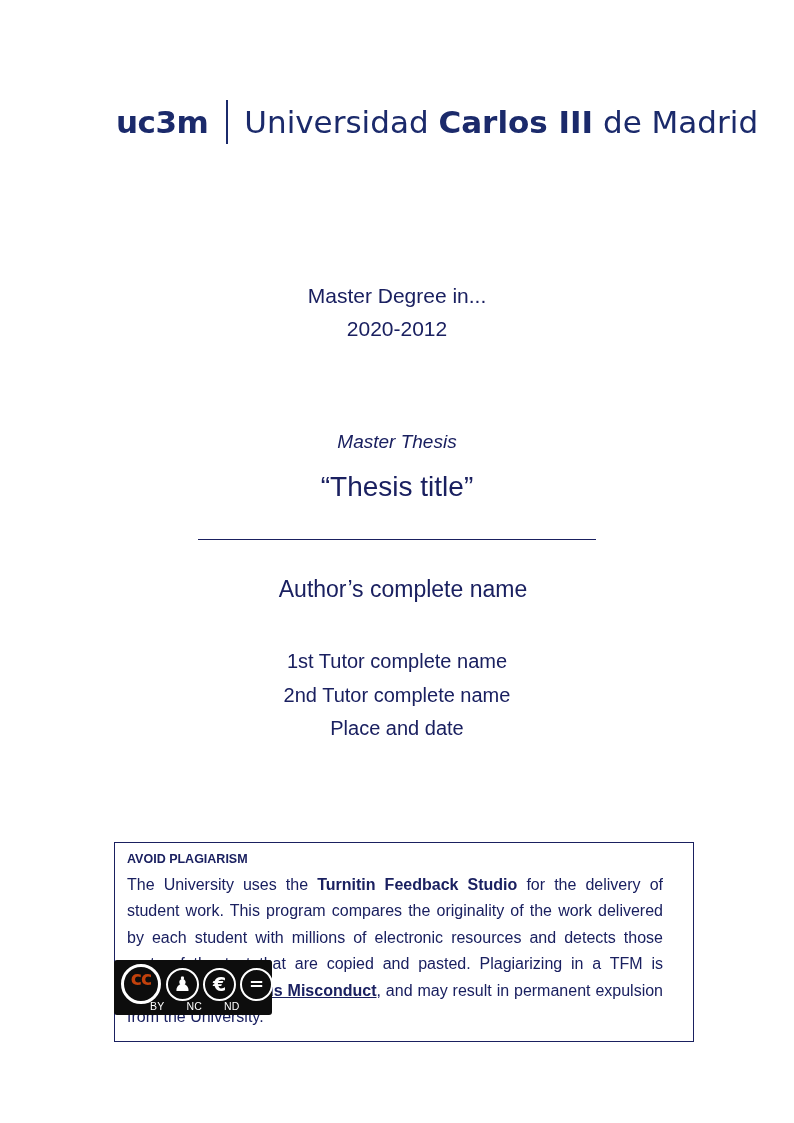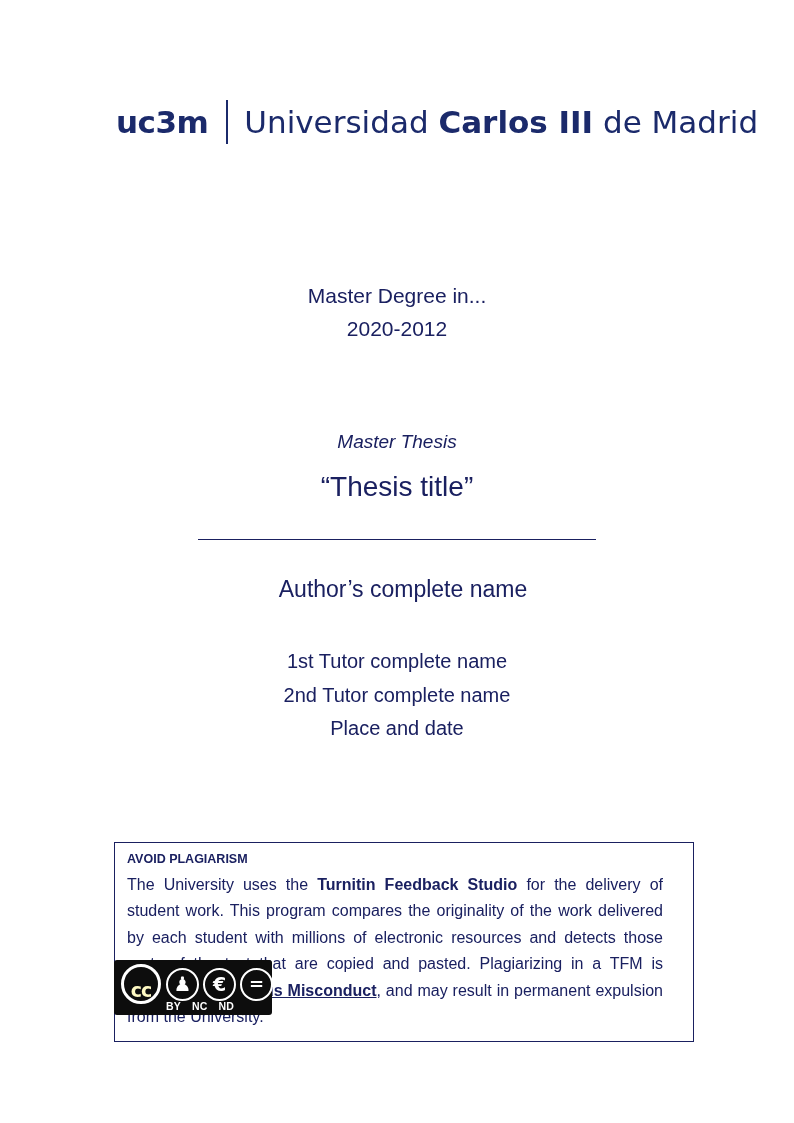--- a/index.html
+++ b/index.html
@@ -164,9 +164,9 @@
     box-sizing: border-box;
     margin: 0 5px 0 2px;
     display: flex;
-    align-items: flex-end;
+    align-items: flex-start;
     justify-content: center;
-    color: #fef9c3;
+    color: #c2410c;
     font-size: 19px;
     font-weight: bold;
     letter-spacing: -1px;

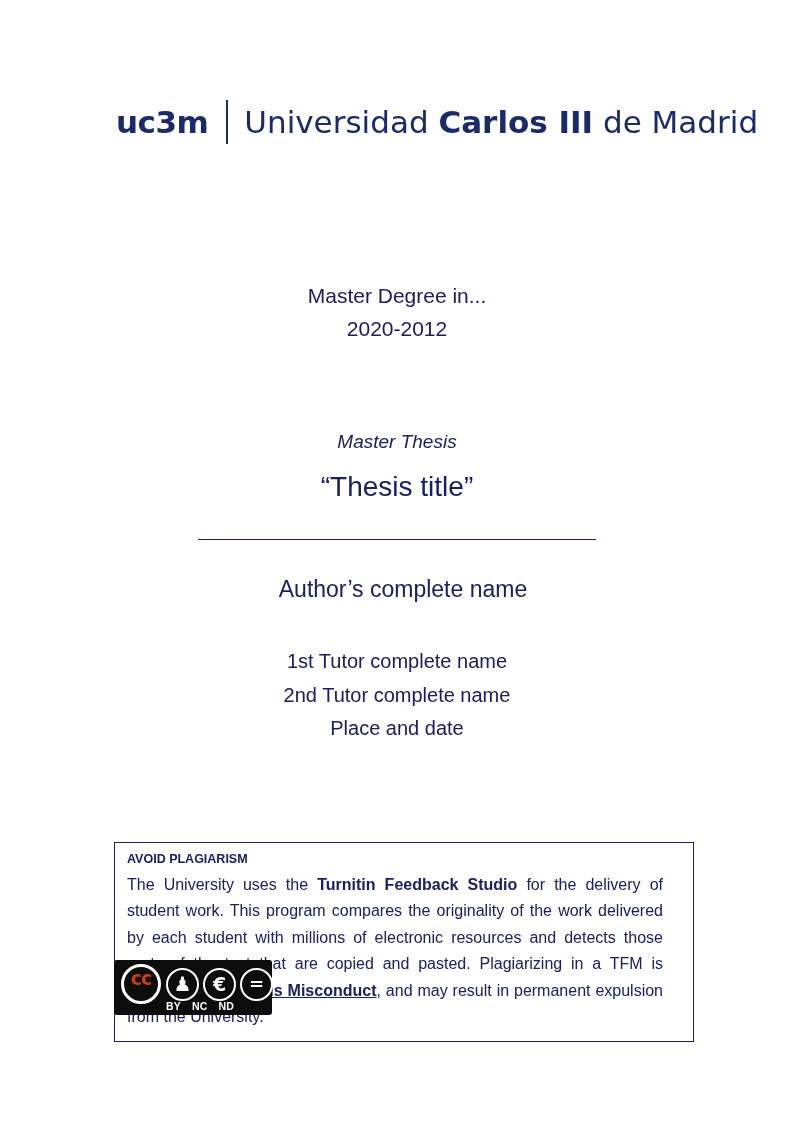--- a/index.html
+++ b/index.html
@@ -177,14 +177,15 @@
   .cc-glyph-nd { font-size: 18px; line-height: 1; font-weight: bold; }
   .cc-labels {
     position: absolute;
-    left: 52px;
+    left: 36px;
     bottom: 3px;
     display: flex;
     color: #ffffff;
     font-size: 10.5px;
-    font-weight: bold;
+    font-weight: normal;
     letter-spacing: 0.2px;
     font-family: "Liberation Sans", sans-serif;
+    gap: 11px;
   }
   .cc-labels span { margin-right: 11px; }
 

